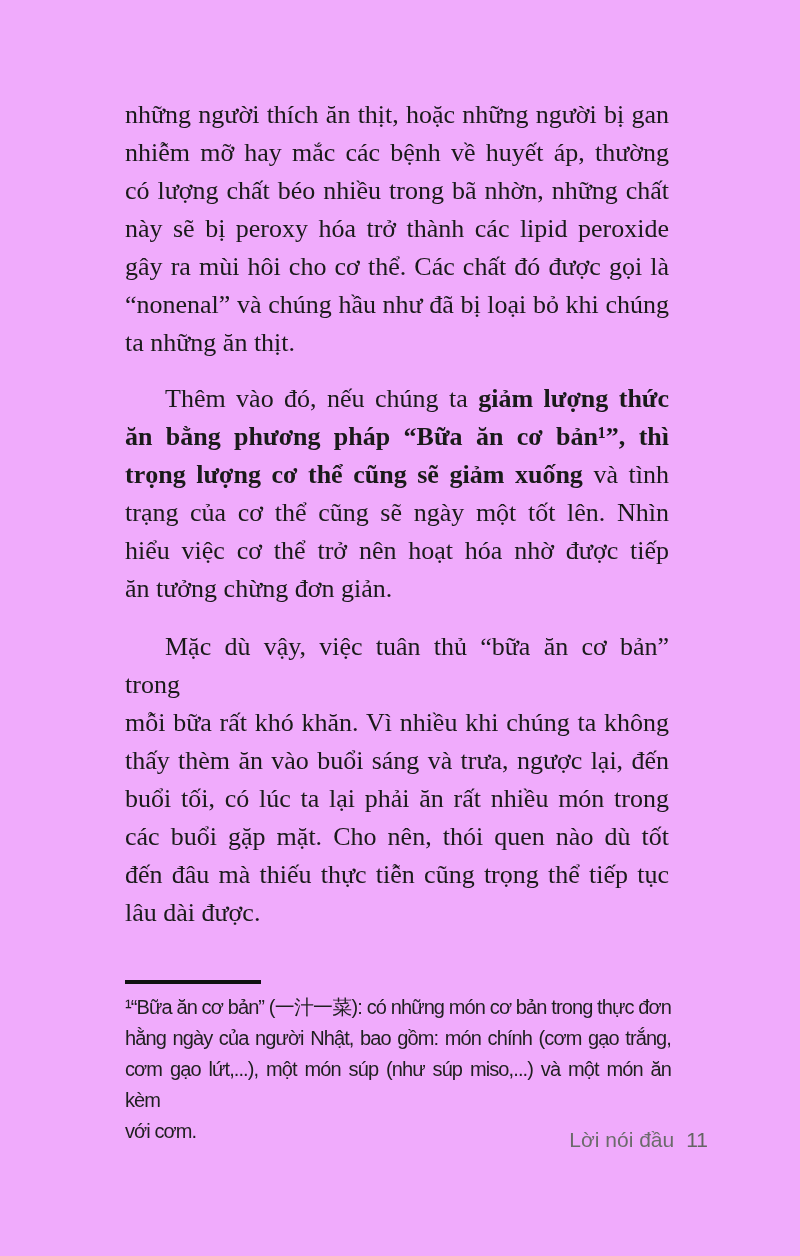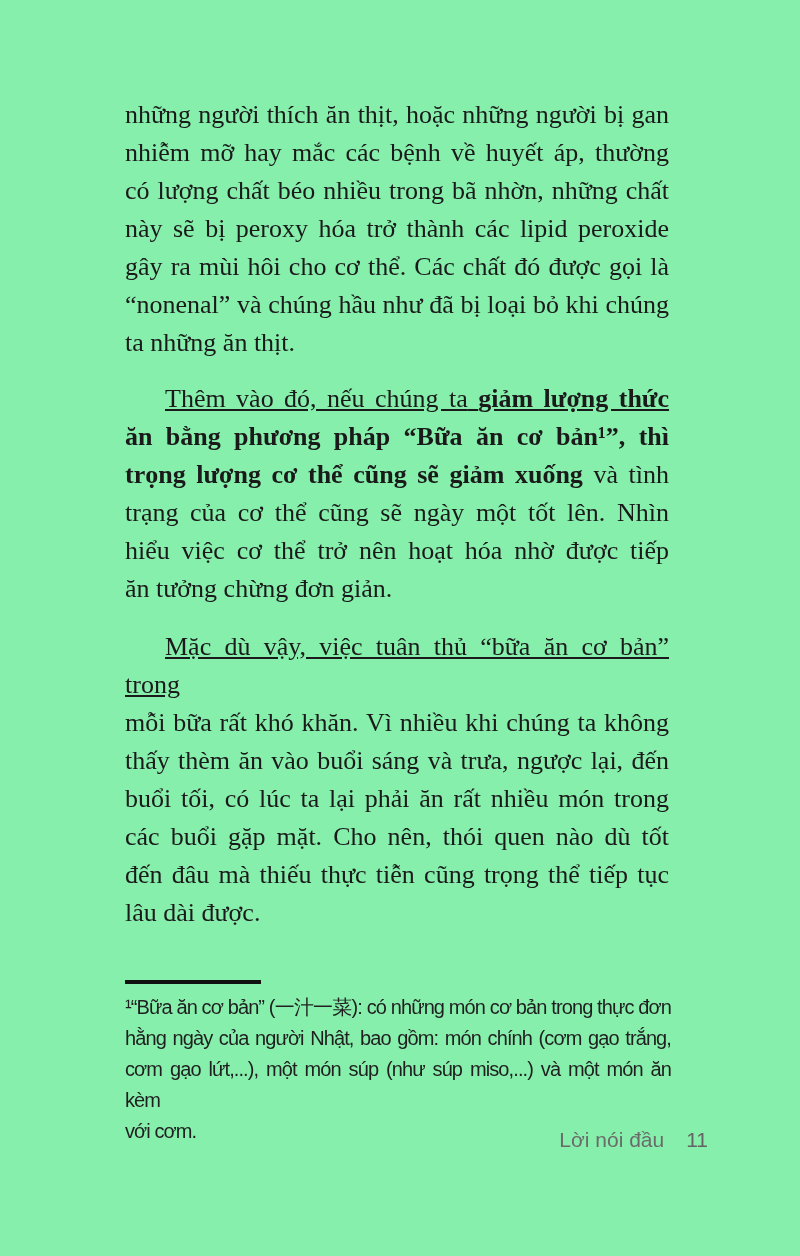--- a/index.html
+++ b/index.html
@@ -16,7 +16,7 @@
     position: relative;
     width: 800px;
     height: 1256px;
-    background: #86efac;
+    background: #f0abfc;
     overflow: hidden;
   }
   

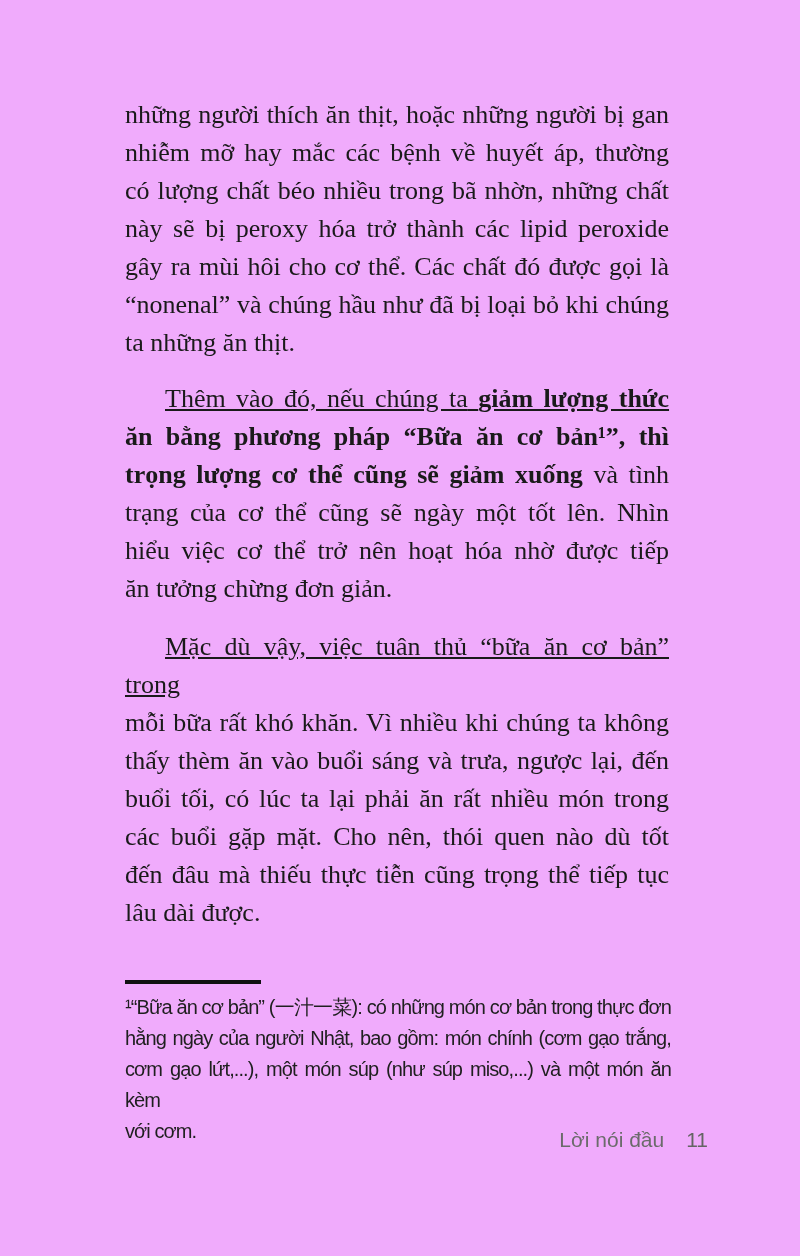--- a/index.html
+++ b/index.html
@@ -43,7 +43,7 @@
     text-align: left;
     text-align-last: left;
   }
-  .indent { text-indent: 40px; text-decoration: underline; }
+  .indent { text-indent: 40px; }
   .b { font-weight: bold; }
   
   .fn-rule {

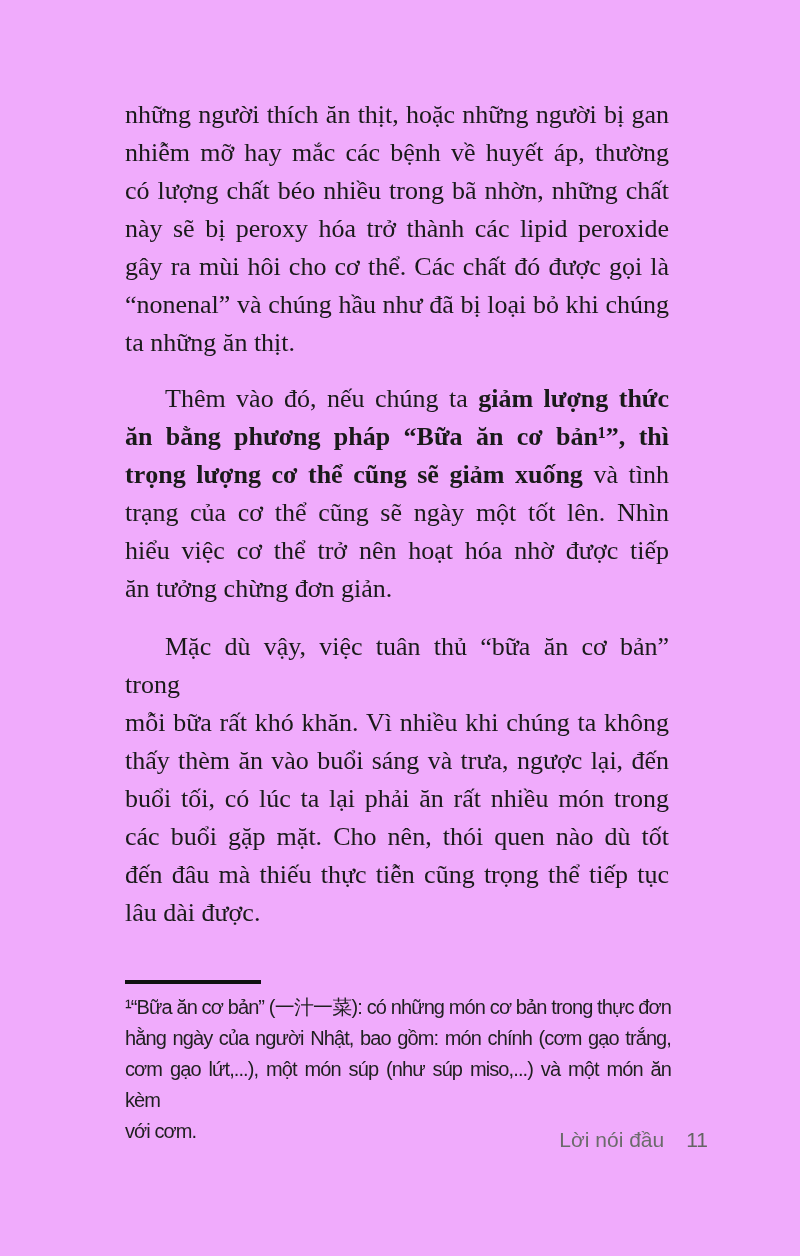--- a/index.html
+++ b/index.html
@@ -79,7 +79,7 @@
     align-items: baseline;
   }
   .page-footer .pagenum {
-    margin-left: 22px;
+    margin-left: 12px;
     color: #646464;
   }
 </style>

